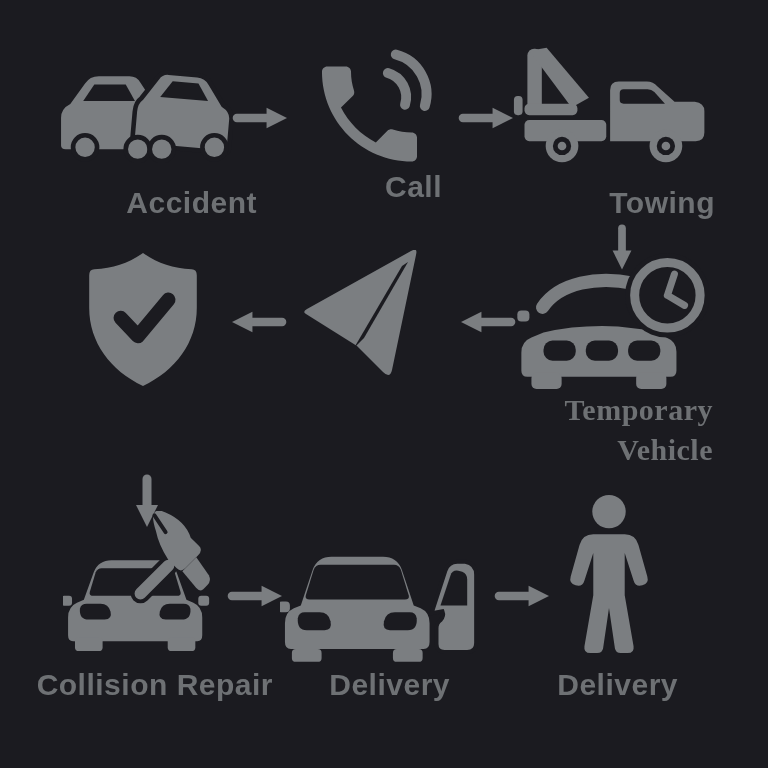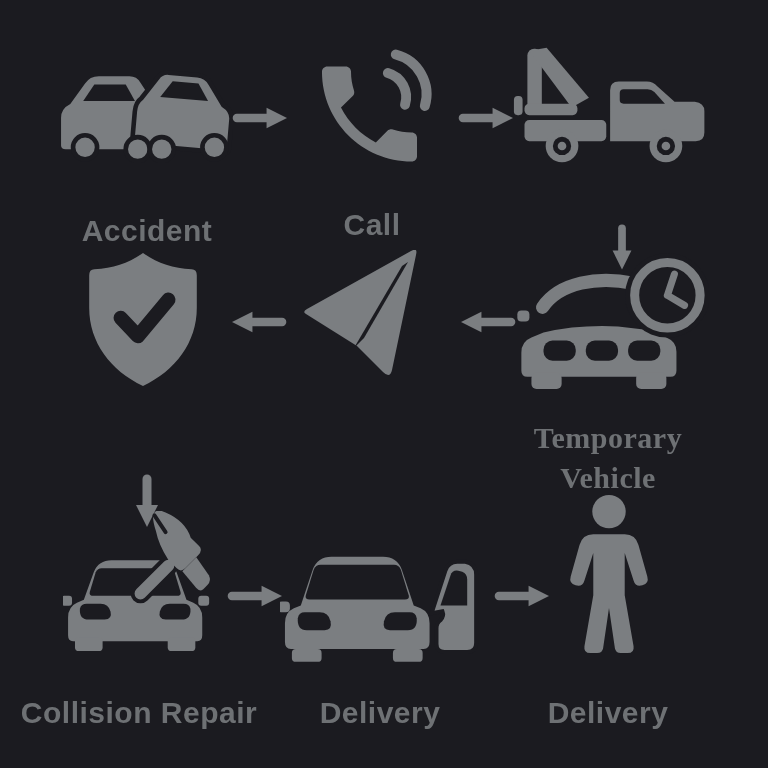--- a/index.html
+++ b/index.html
@@ -27,9 +27,8 @@
     font-weight:bold;
     font-size:30px;
     line-height:40px;
-    text-align:center;
+    text-align:right;
     letter-spacing:0.5px;
-    margin-top:28px;
   }
   .arrow{position:absolute;color:var(--icon);}
   .arrow svg{display:block;width:100%;height:100%;}

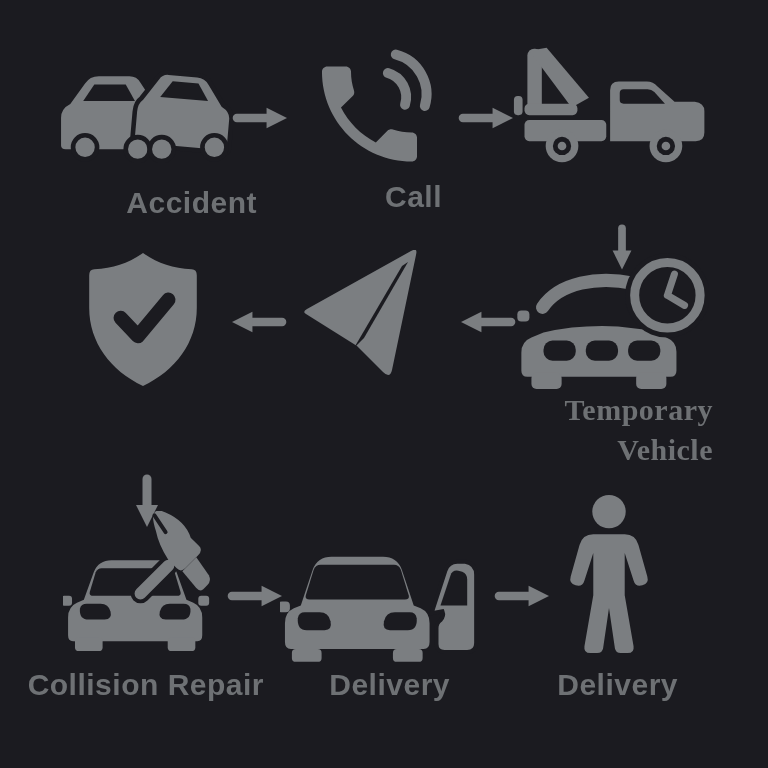--- a/index.html
+++ b/index.html
@@ -71,7 +71,7 @@
       <path class="stroke" stroke-width="7.5" stroke-linecap="round" d="M68,7 A31,31 0 0 1 90,46"></path>
     </svg>
   </div>
-  <div class="label" style="left:302px;top:177px;width:140px;">Call</div>
+  <div class="label" style="left:302px;top:167px;width:140px;">Call</div>
 
   <div class="arrow" style="left:458px;top:105px;width:58px;height:26px;">
     <svg viewBox="0 0 62 28">

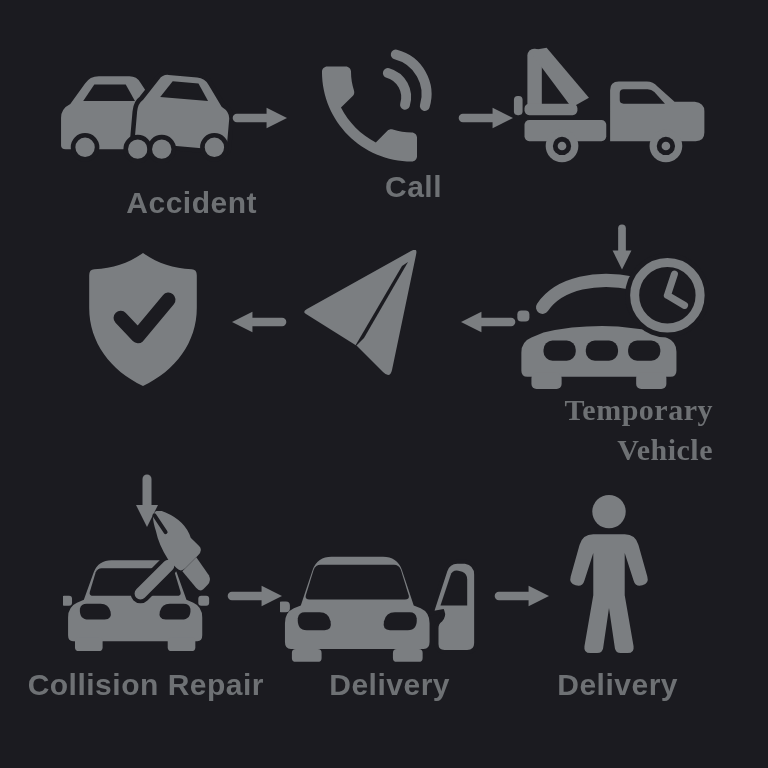--- a/index.html
+++ b/index.html
@@ -97,6 +97,7 @@
       <circle class="fill" cx="160" cy="108" r="4.5"></circle>
     </svg>
   </div>
+  <div class="label" style="left:535px;top:183px;width:180px;">Towing</div>
 
   <div class="arrow" style="left:609px;top:224px;width:26px;height:48px;">
     <svg viewBox="0 0 28 56">

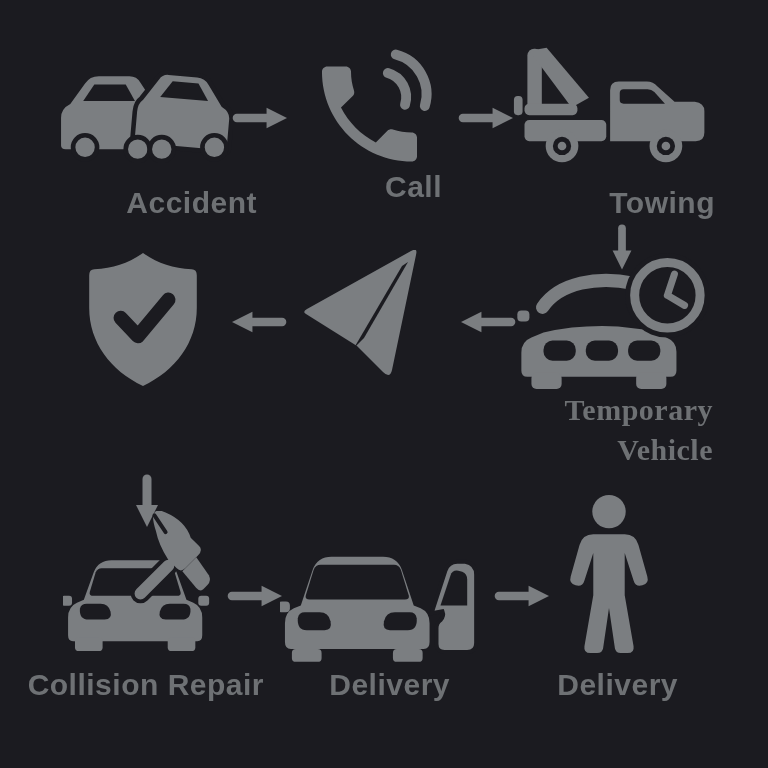--- a/index.html
+++ b/index.html
@@ -176,7 +176,7 @@
       </g>
     </svg>
   </div>
-  <div class="label" style="left:14px;top:665px;width:250px;">Collision Repair</div>
+  <div class="label" style="left:23px;top:665px;width:250px;">Collision Repair</div>
 
   <div class="arrow" style="left:227px;top:583px;width:58px;height:26px;">
     <svg viewBox="0 0 62 28">

